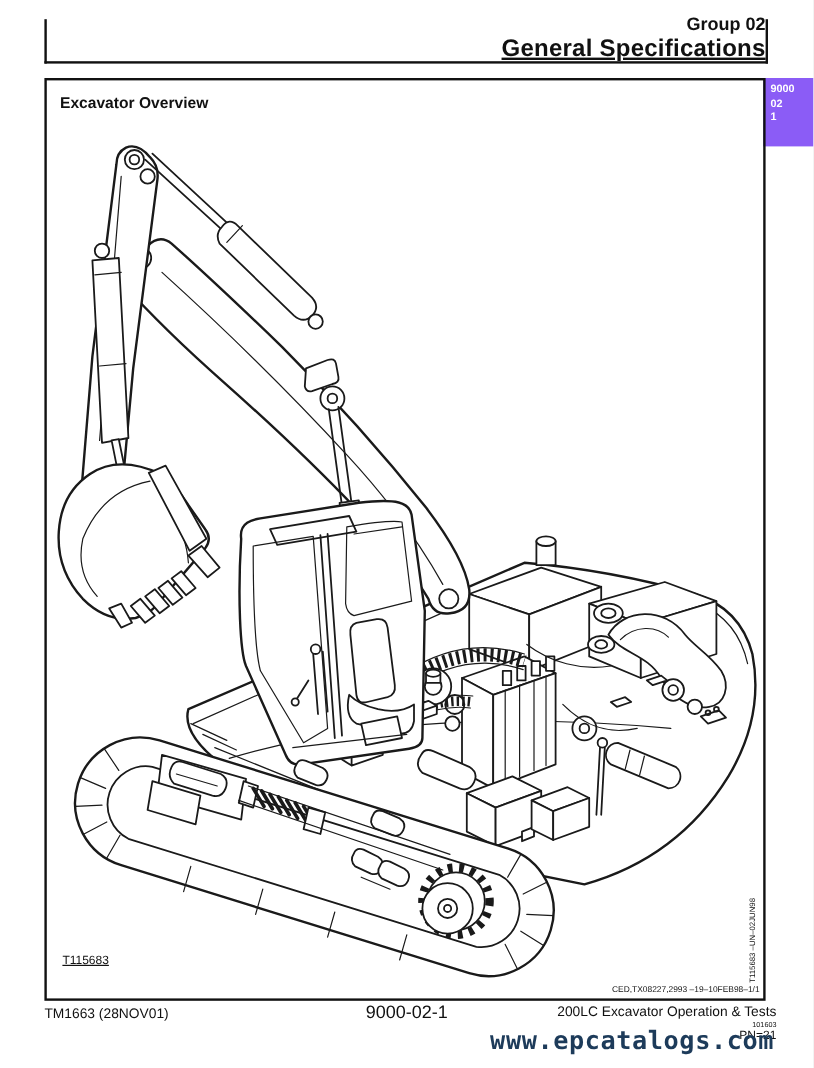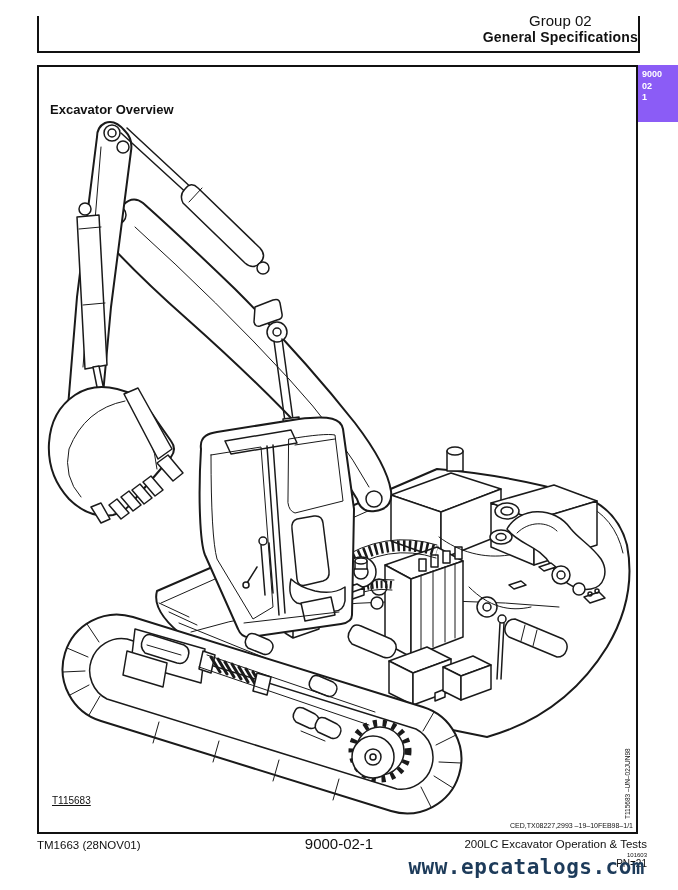--- a/index.html
+++ b/index.html
@@ -7,7 +7,7 @@
         font-family:"Liberation Sans",sans-serif;color:#111;overflow:hidden;}
   .rule{position:absolute;background:#111;}
   .hdr{position:absolute;top:13px;right:40px;text-align:right;line-height:1.12;}
-  .hdr .g{font-size:15px;font-weight:normal;text-align:center;}
+  .hdr .g{font-size:15px;font-weight:bold;}
   .hdr .t{font-size:14px;font-weight:bold;letter-spacing:.2px;}
   .tab{position:absolute;left:636px;top:65px;width:42px;height:57px;background:#8b5cf6;
        color:#fff;font-size:9px;font-weight:bold;line-height:1.3;padding:4px 0 0 6px;box-sizing:border-box;}

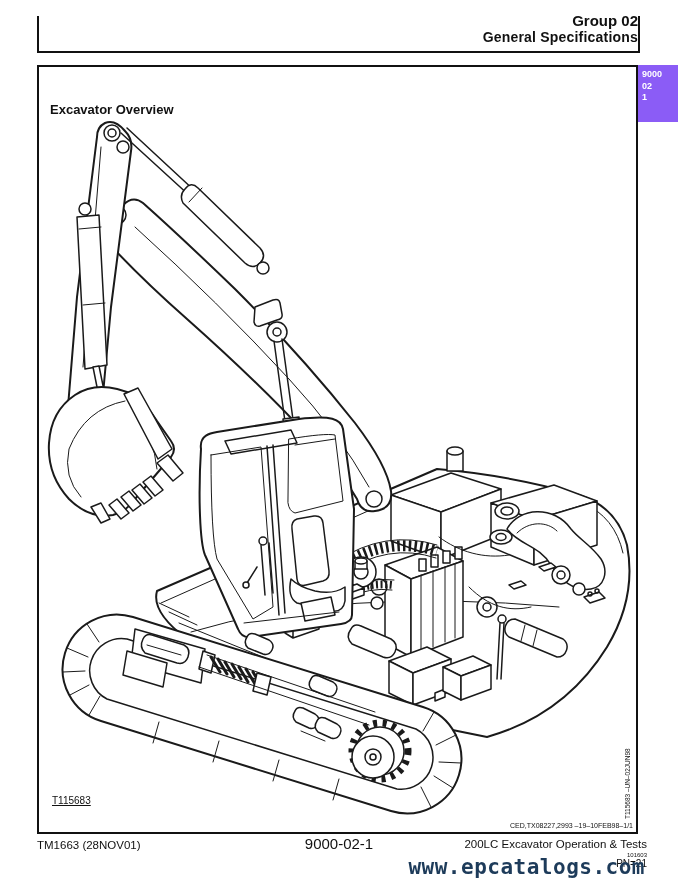--- a/index.html
+++ b/index.html
@@ -8,7 +8,7 @@
   .rule{position:absolute;background:#111;}
   .hdr{position:absolute;top:13px;right:40px;text-align:right;line-height:1.12;}
   .hdr .g{font-size:15px;font-weight:bold;}
-  .hdr .t{font-size:14px;font-weight:bold;letter-spacing:.2px;}
+  .hdr .t{font-size:20px;font-weight:bold;letter-spacing:.2px;text-decoration:underline;}
   .tab{position:absolute;left:636px;top:65px;width:42px;height:57px;background:#8b5cf6;
        color:#fff;font-size:9px;font-weight:bold;line-height:1.3;padding:4px 0 0 6px;box-sizing:border-box;}
   .figbox{position:absolute;left:37px;top:65px;width:601px;height:769px;border:2px solid #111;box-sizing:border-box;}

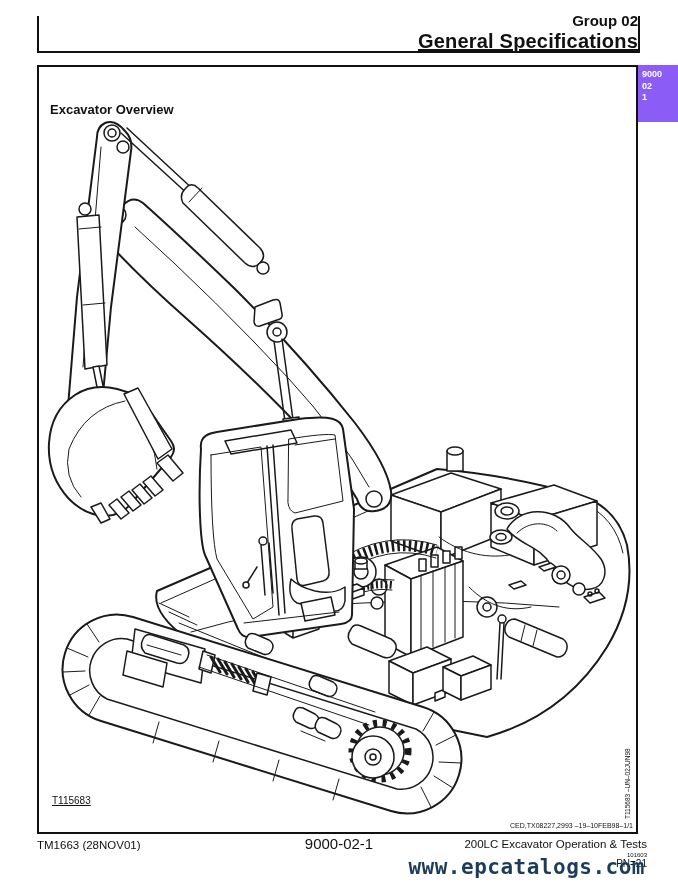--- a/index.html
+++ b/index.html
@@ -12,7 +12,7 @@
   .tab{position:absolute;left:636px;top:65px;width:42px;height:57px;background:#8b5cf6;
        color:#fff;font-size:9px;font-weight:bold;line-height:1.3;padding:4px 0 0 6px;box-sizing:border-box;}
   .figbox{position:absolute;left:37px;top:65px;width:601px;height:769px;border:2px solid #111;box-sizing:border-box;}
-  .figtitle{position:absolute;left:11px;top:11px;font-size:13px;font-weight:bold;margin-top:24px;}
+  .figtitle{position:absolute;left:11px;top:11px;font-size:13px;font-weight:bold;}
   .figcap{position:absolute;left:13px;bottom:26px;font-size:10px;text-decoration:underline;}
   .fignote{position:absolute;right:3px;bottom:3px;font-size:7px;}
   .sideid{position:absolute;left:585px;top:752px;font-size:6.5px;white-space:nowrap;

